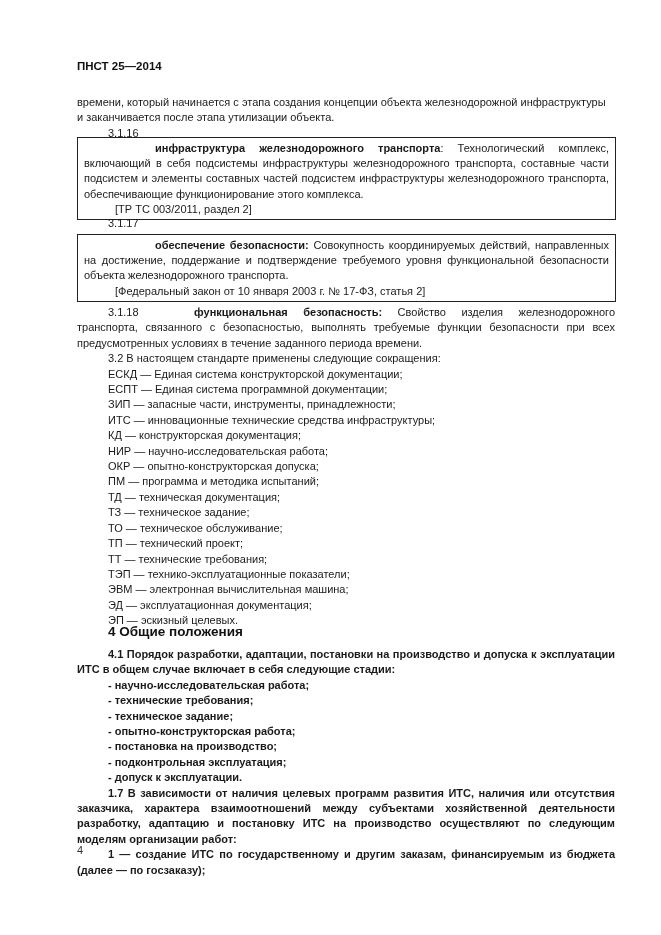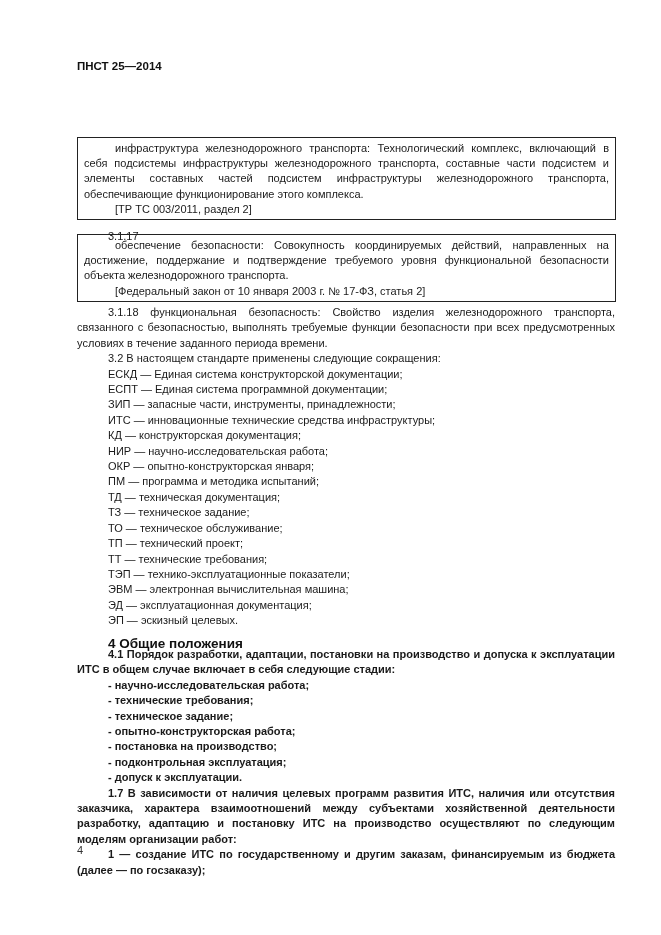--- a/index.html
+++ b/index.html
@@ -25,6 +25,11 @@
 
   <div class="header">ПНСТ 25—2014</div>
 
+  <div class="col" style="top:95px;">
+    <span class="line p">времени, который начинается с этапа создания концепции объекта железнодорожной инфраструктуры</span>
+    <span class="line p">и заканчивается после этапа утилизации объекта.</span>
+    <span class="line p pad">3.1.16</span>
+  </div>
 
   <div class="box" style="top:137px;">
     <p class="p ind"><span class="b">инфраструктура железнодорожного транспорта</span><span>: Технологический комплекс, включающий в себя подсистемы инфраструктуры железнодорожного транспорта, составные части подсистем и элементы составных частей подсистем инфраструктуры железнодорожного транспорта, обеспечивающие функционирование этого комплекса.</span></p>

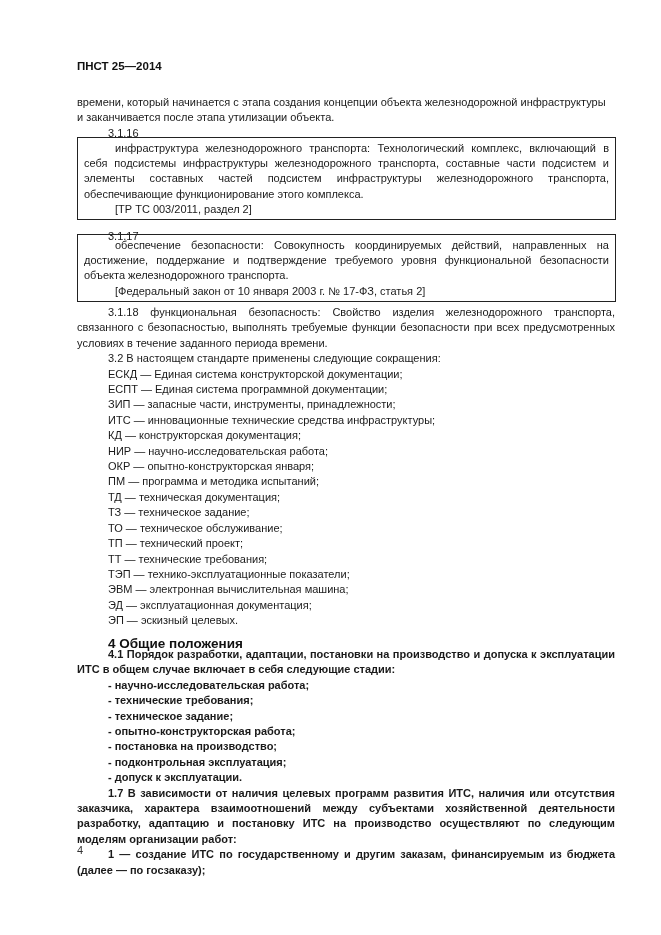--- a/index.html
+++ b/index.html
@@ -13,7 +13,7 @@
   .pad { padding-left:31px; }
   .box { position:absolute; left:77px; width:525px; border:1.3px solid #222; padding:3px 6px 2px 6px; }
   .box .p { line-height:15.2px; }
-  .b { font-weight:normal; }
+  .b { font-weight:bold;margin-left:40px; }
   .h4 { position:absolute; left:108px; top:624px; font-weight:bold; font-size:13.5px; color:#111;margin-top:12px; }
   .pnum { position:absolute; left:77px; top:844px; font-size:11px; color:#333; }
   .line { display:block; }

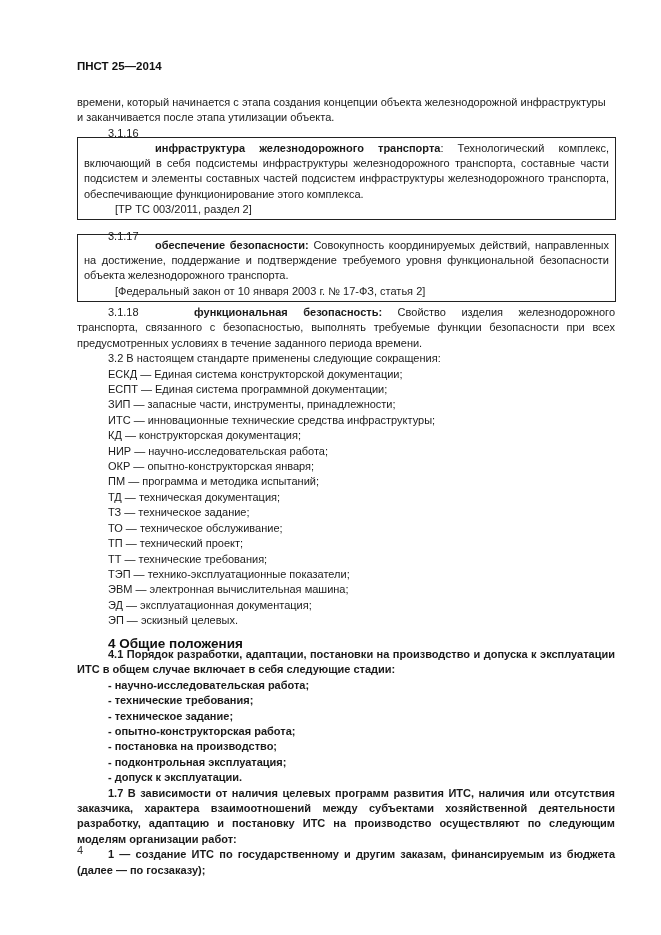--- a/index.html
+++ b/index.html
@@ -36,7 +36,7 @@
     <p class="p pad">[ТР ТС 003/2011, раздел 2]</p>
   </div>
 
-  <div class="col" style="top:216px;margin-top:13px;">
+  <div class="col" style="top:216px;">
     <span class="line p pad">3.1.17</span>
   </div>
 

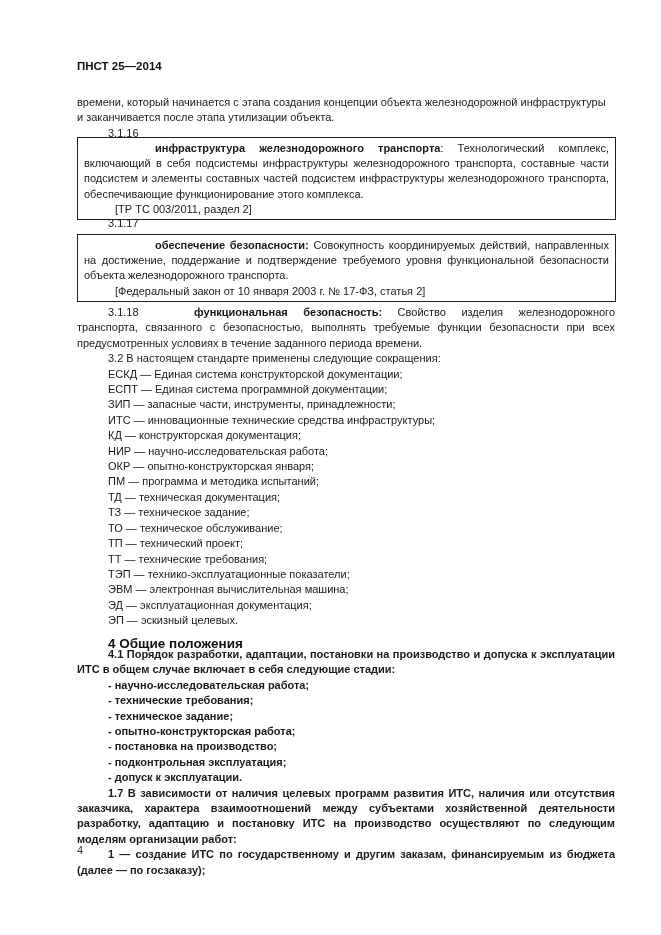--- a/index.html
+++ b/index.html
@@ -55,7 +55,7 @@
       <span class="line p">ИТС — инновационные технические средства инфраструктуры;</span>
       <span class="line p">КД — конструкторская документация;</span>
       <span class="line p">НИР — научно-исследовательская работа;</span>
-      <span class="line p">ОКР — опытно-конструкторская января;</span>
+      <span class="line p">ОКР — опытно-конструкторская допуска;</span>
       <span class="line p">ПМ — программа и методика испытаний;</span>
       <span class="line p">ТД — техническая документация;</span>
       <span class="line p">ТЗ — техническое задание;</span>

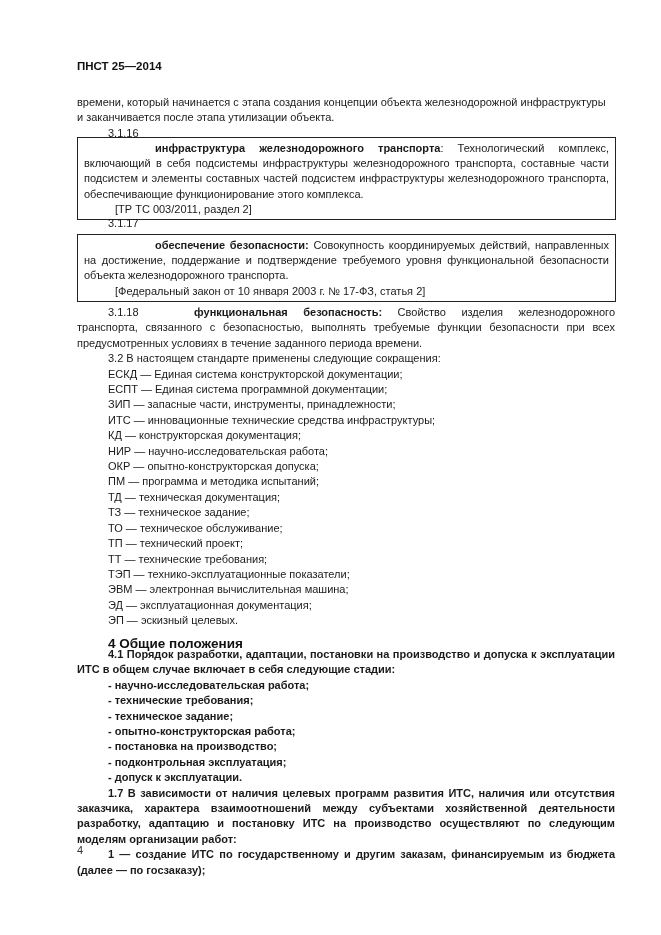--- a/index.html
+++ b/index.html
@@ -14,7 +14,7 @@
   .box { position:absolute; left:77px; width:525px; border:1.3px solid #222; padding:3px 6px 2px 6px; }
   .box .p { line-height:15.2px; }
   .b { font-weight:bold;margin-left:40px; }
-  .h4 { position:absolute; left:108px; top:624px; font-weight:bold; font-size:13.5px; color:#111;margin-top:12px; }
+  .h4 { position:absolute; left:108px; top:624px; font-weight:bold; font-size:13.5px; color:#111; }
   .pnum { position:absolute; left:77px; top:844px; font-size:11px; color:#333; }
   .line { display:block; }
 </style>

